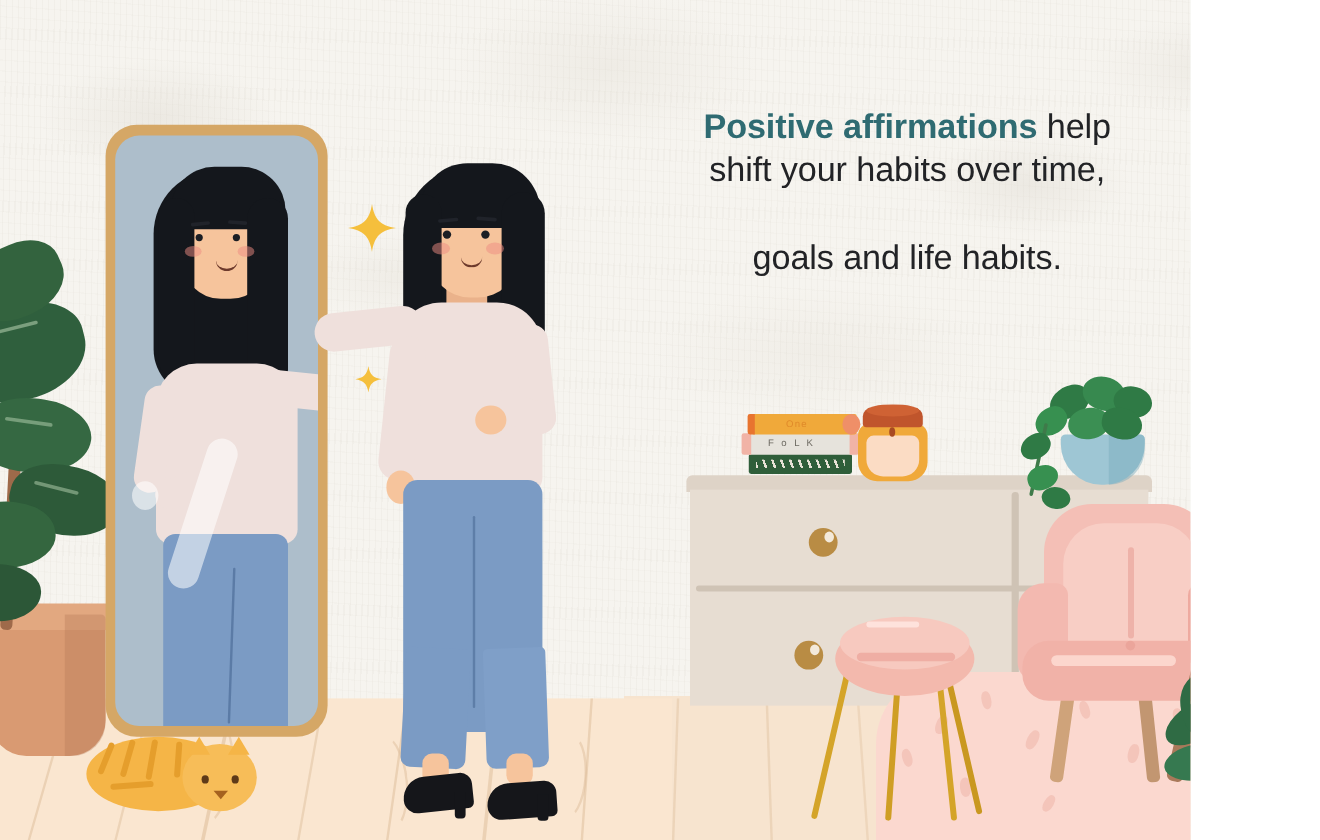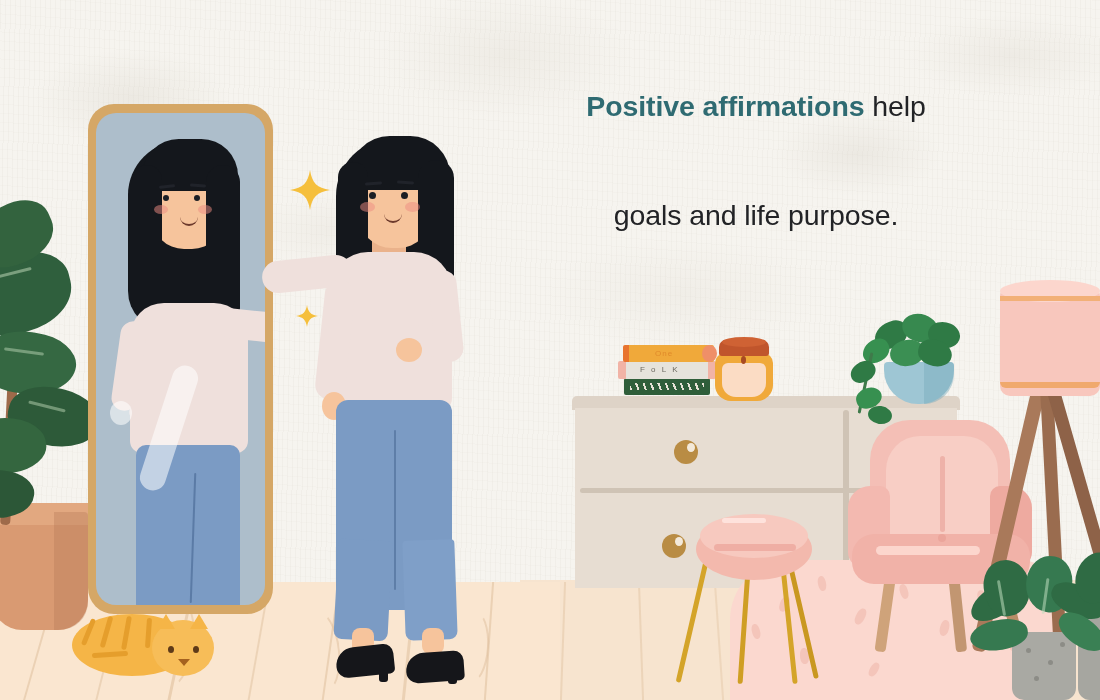--- a/index.html
+++ b/index.html
@@ -5,7 +5,7 @@
   html,body{margin:0;padding:0;background:#fff;}
   body{font-family:"Liberation Sans", sans-serif;}
   #scene{
-    position:relative;width:1100px;height:700px;overflow:hidden;
+    position:relative;width:992px;height:700px;overflow:hidden;
     background:#f6f4f0;
   }
   

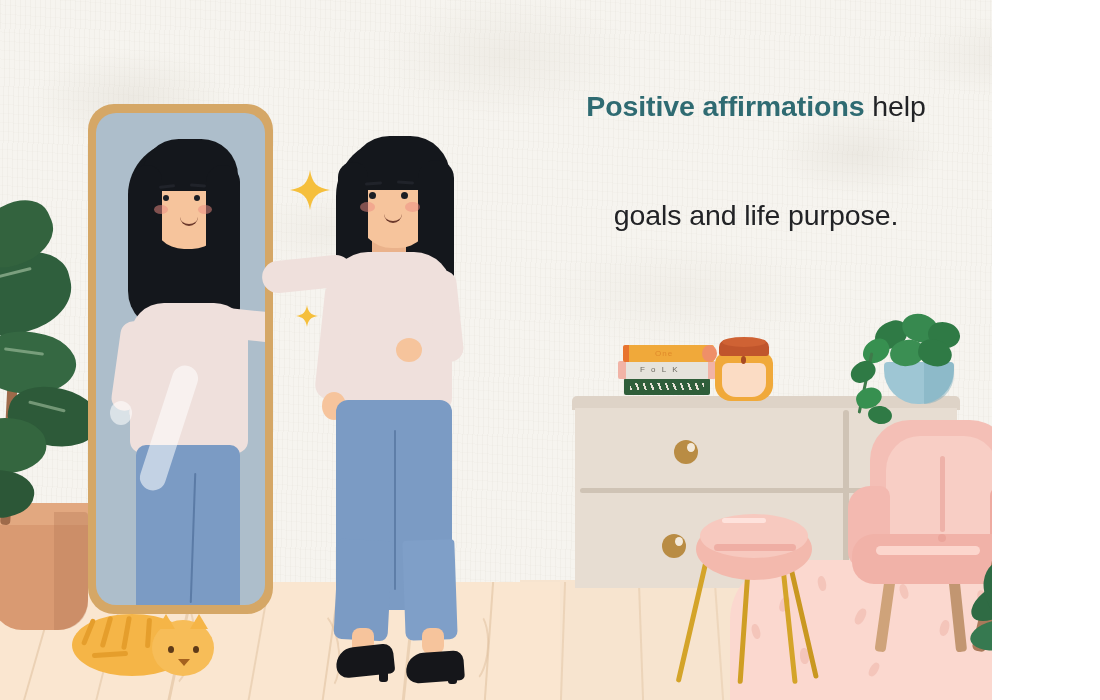--- a/index.html
+++ b/index.html
@@ -216,7 +216,7 @@
 
   <div class="textblock">
     <span class="accent" style="color: rgb(47, 107, 114);">Positive affirmations</span><span> help</span><br>
-    <br>
+    <span>shift your habits over time,</span><br>
     <br>
     <span>goals and life purpose.</span>
   </div>

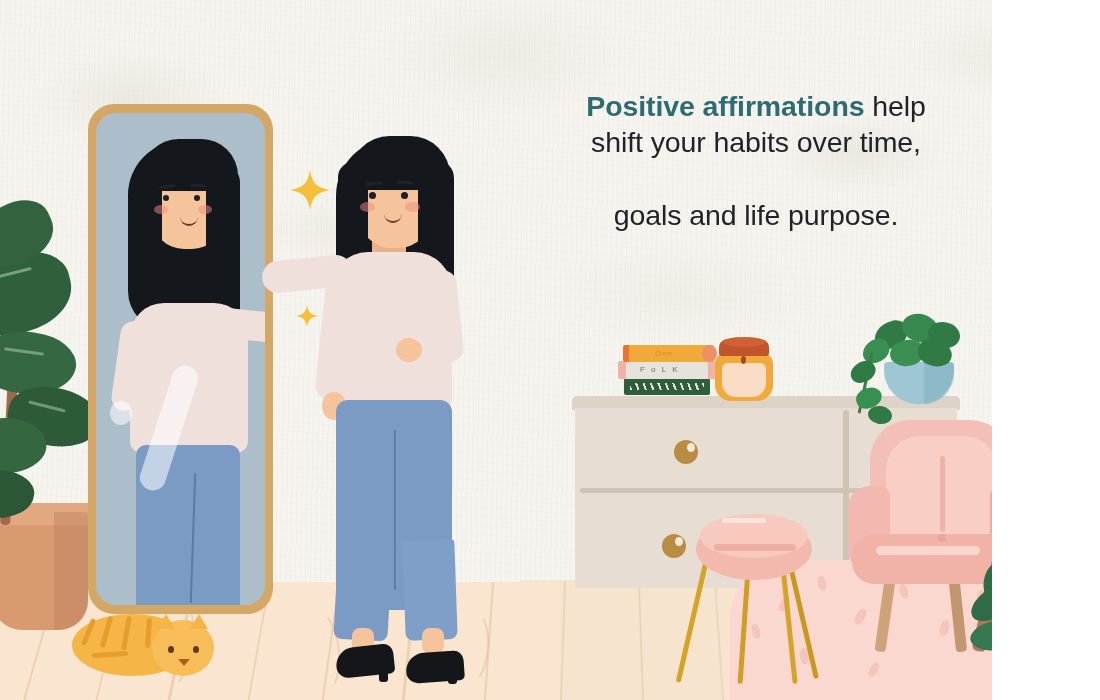--- a/index.html
+++ b/index.html
@@ -218,7 +218,7 @@
     <span class="accent" style="color: rgb(47, 107, 114);">Positive affirmations</span><span> help</span><br>
     <span>shift your habits over time,</span><br>
     <br>
-    <span>goals and life purpose.</span>
+    <span>goals and life habits.</span>
   </div>
 
   <div>

